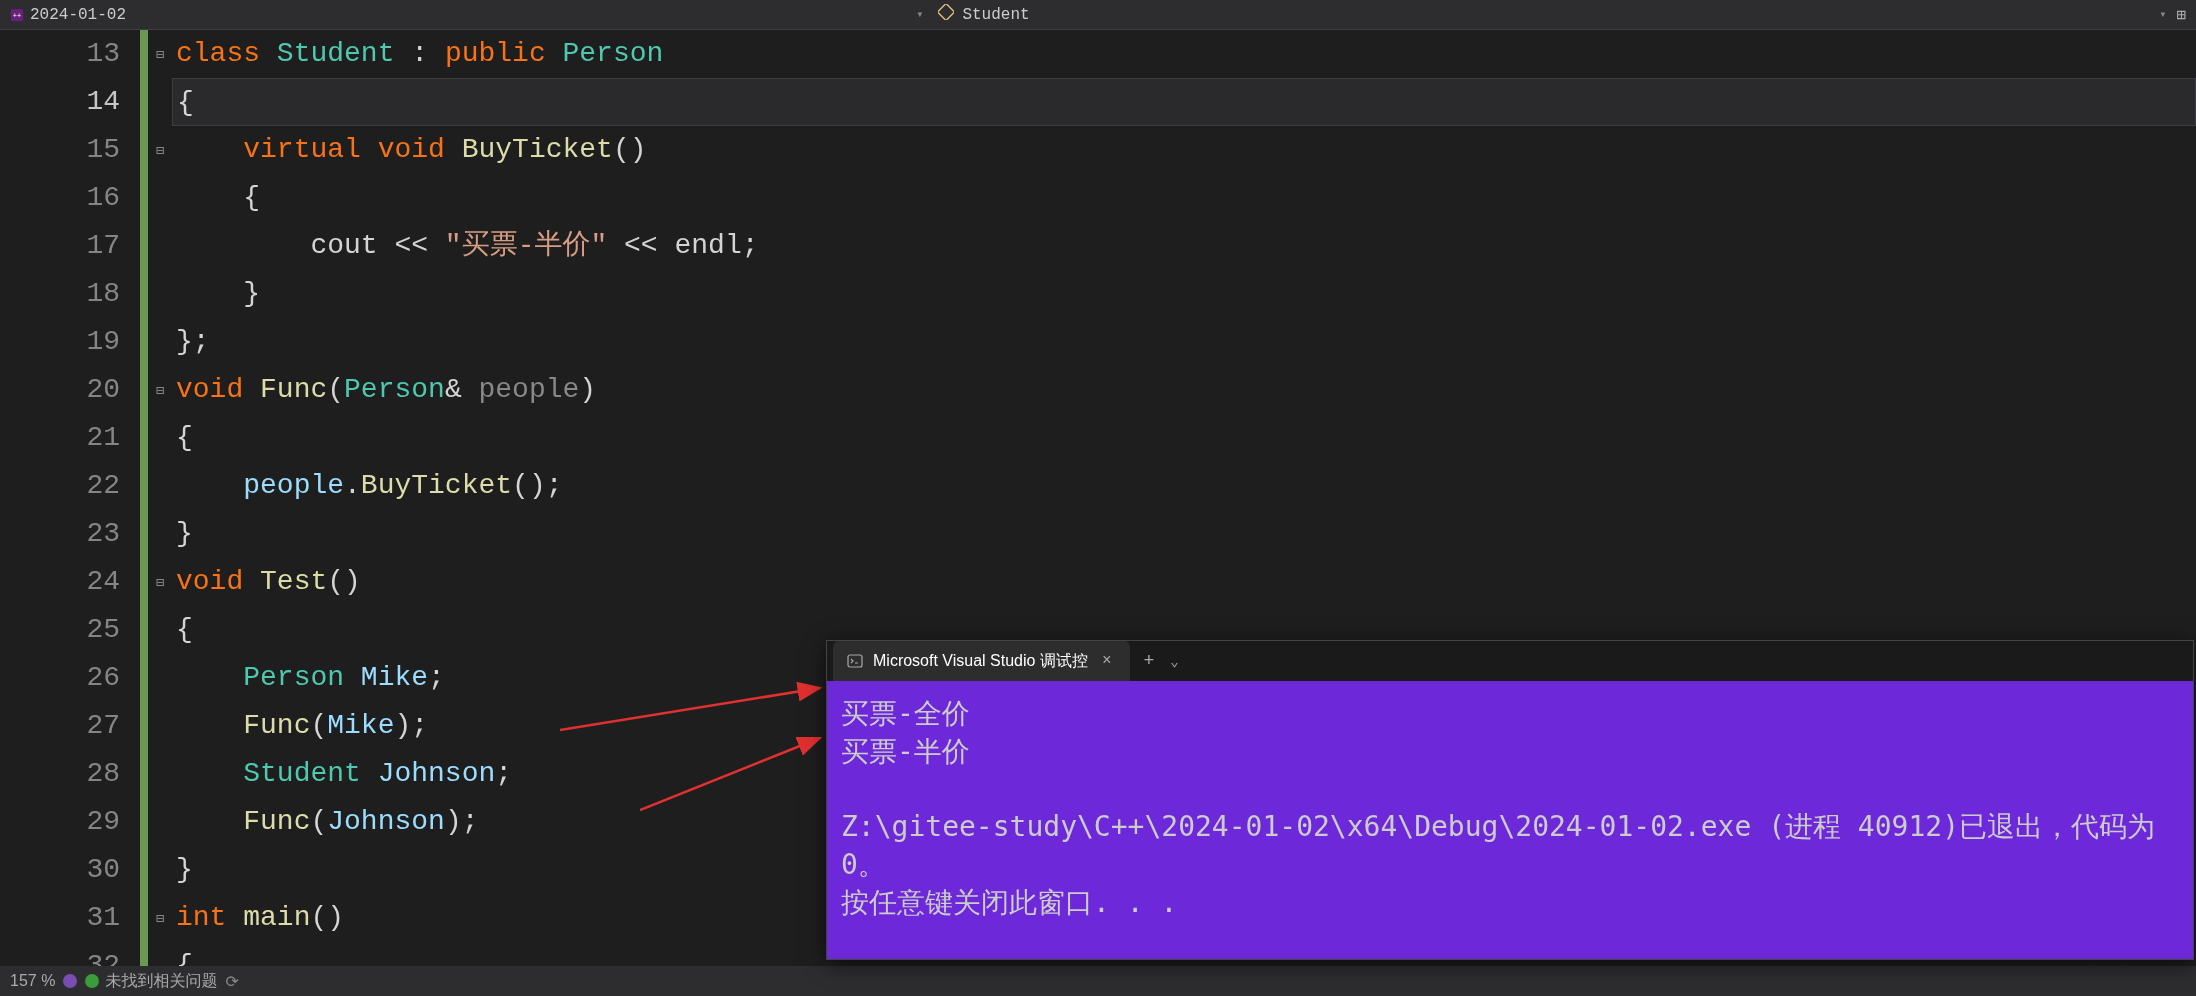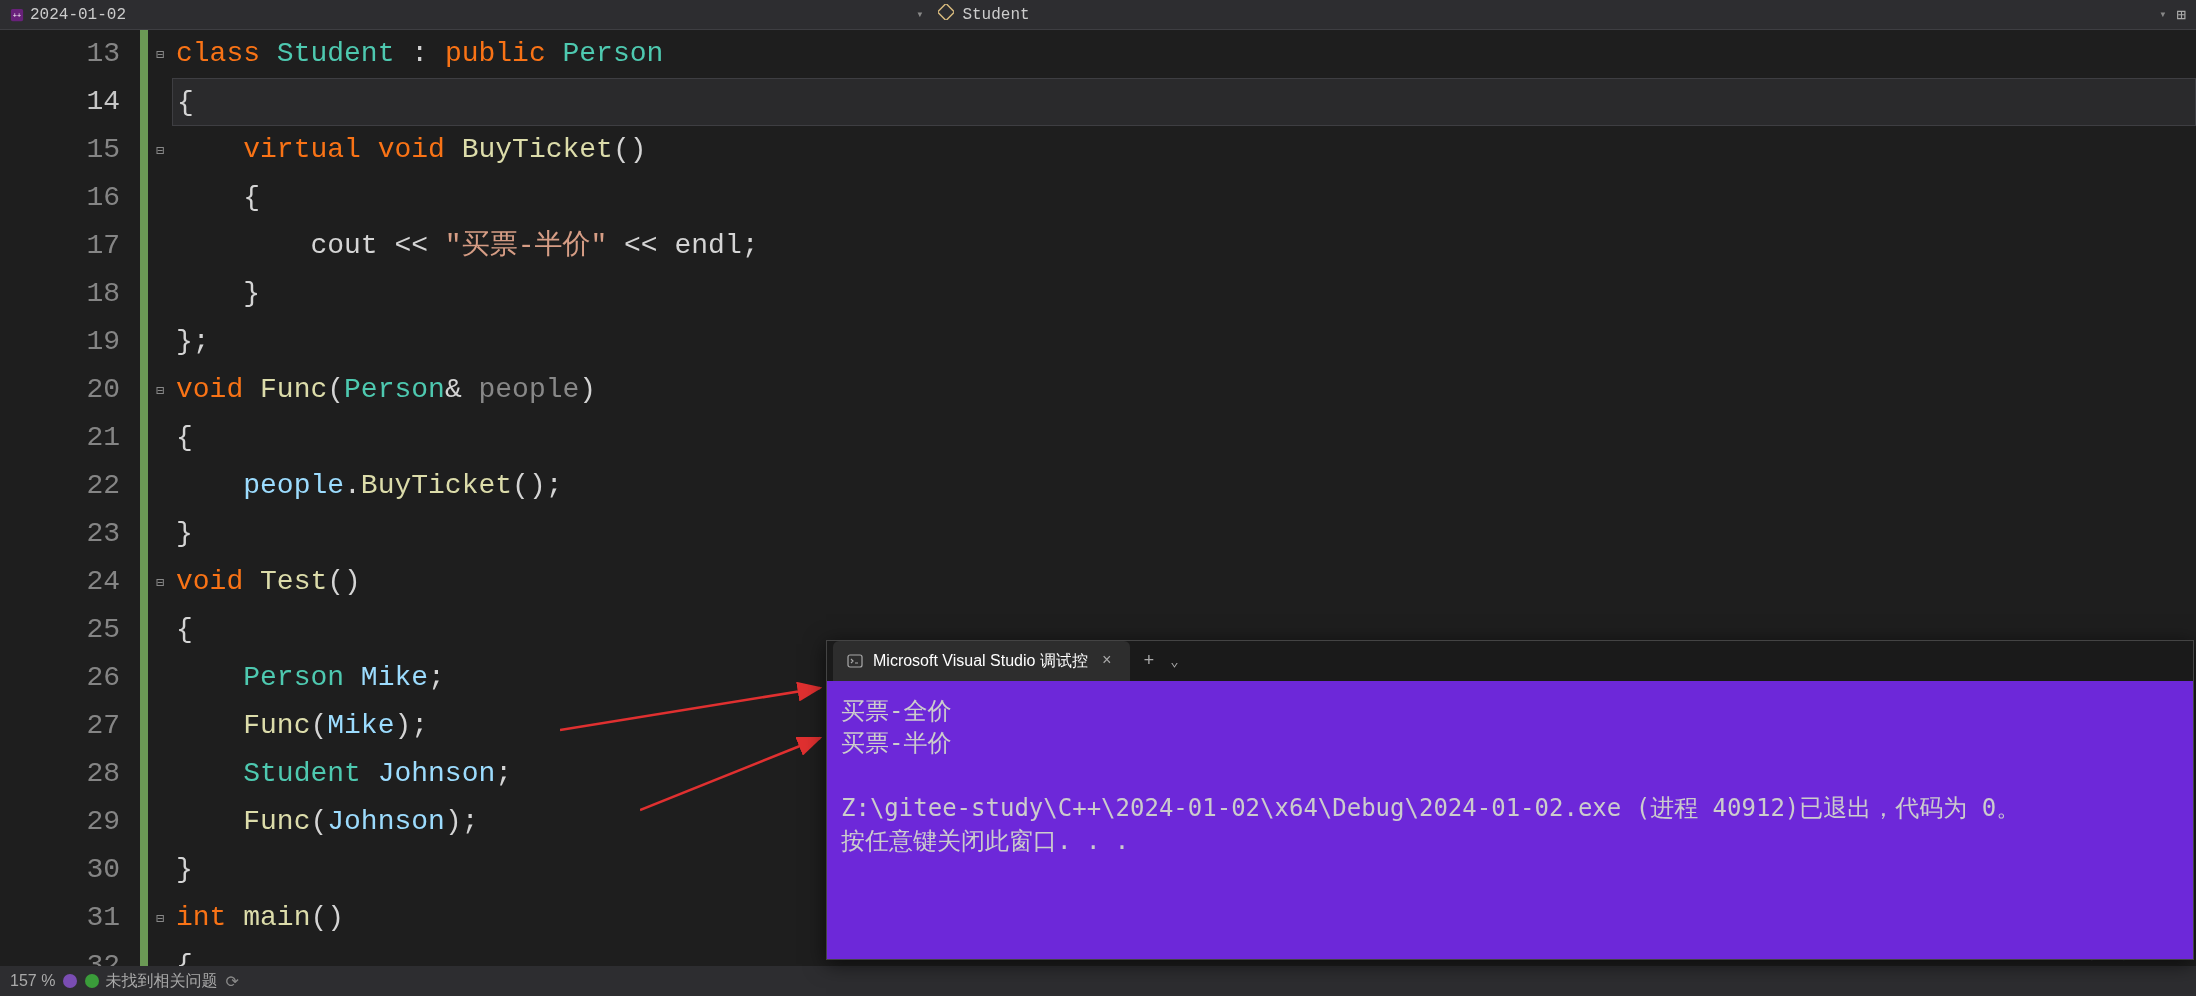--- a/index.html
+++ b/index.html
@@ -171,7 +171,7 @@
 .terminal-body {
   padding: 14px;
   font-family: Consolas, 'NSimSun', monospace;
-  font-size: 24px;
+  font-size: 28px;
   color: #ccc;
   line-height: 1.35;
 }

